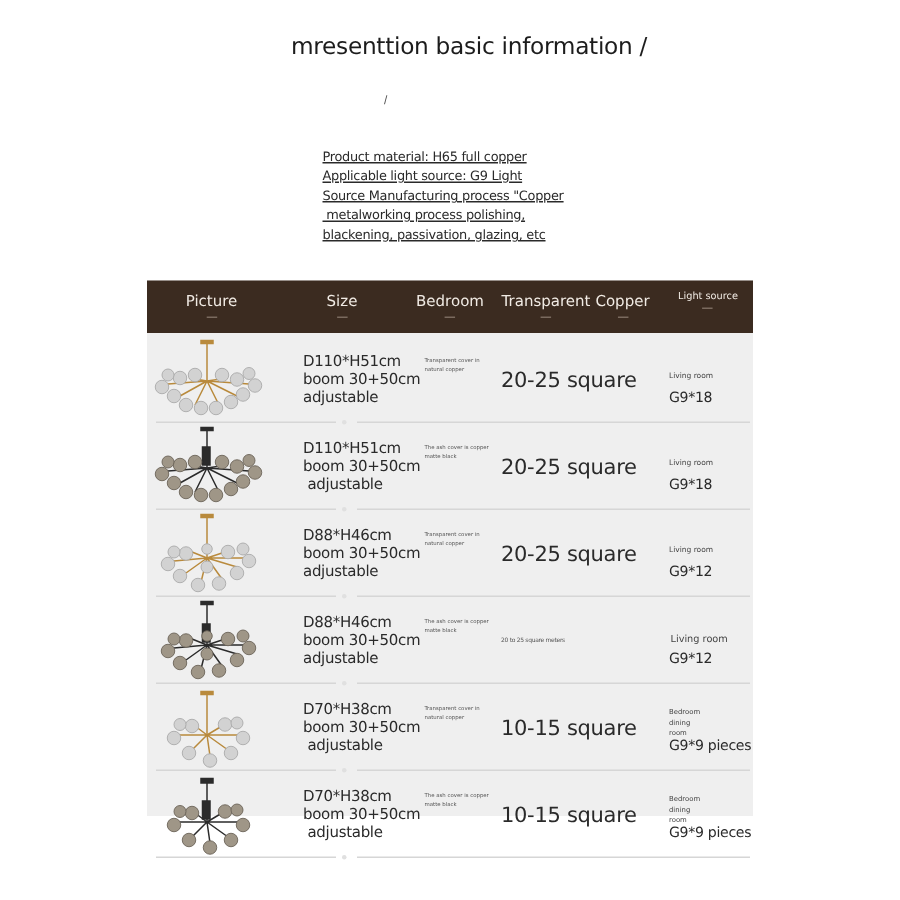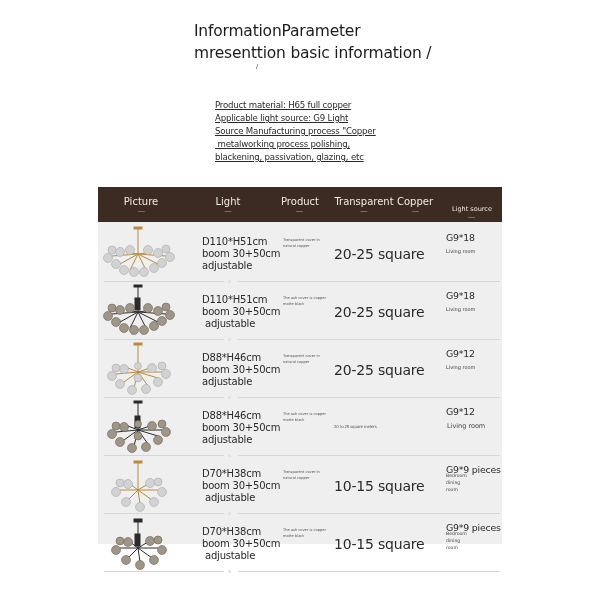--- a/index.html
+++ b/index.html
@@ -48,7 +48,6 @@
 <body>
 
 <div class="title">
-  <div>InformationParameter</div>
   <div>mresenttion basic information /</div>
 </div>
 <div class="title-mark">/</div>

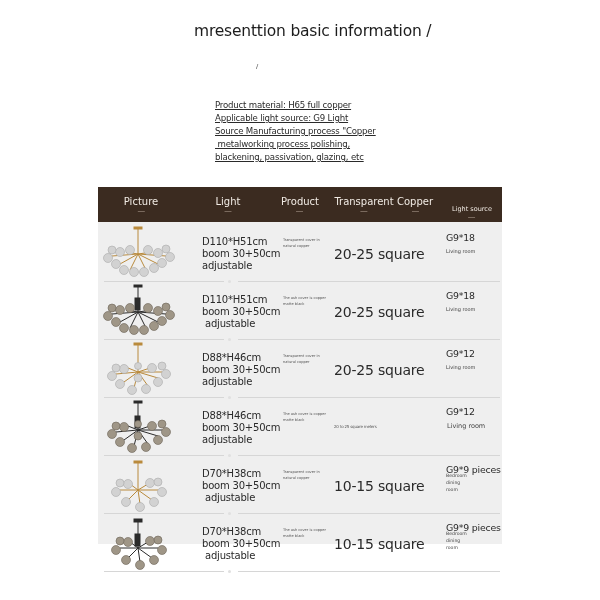--- a/index.html
+++ b/index.html
@@ -61,7 +61,7 @@
 <div class="table">
   <div class="thead">
     <div class="th" style="left:43px">Picture</div>
-    <div class="th" style="left:130px">Light</div>
+    <div class="th" style="left:130px">Size</div>
     <div class="th" style="left:202px">Product</div>
     <div class="th" style="left:266px">Transparent</div>
     <div class="th" style="left:317px">Copper</div>

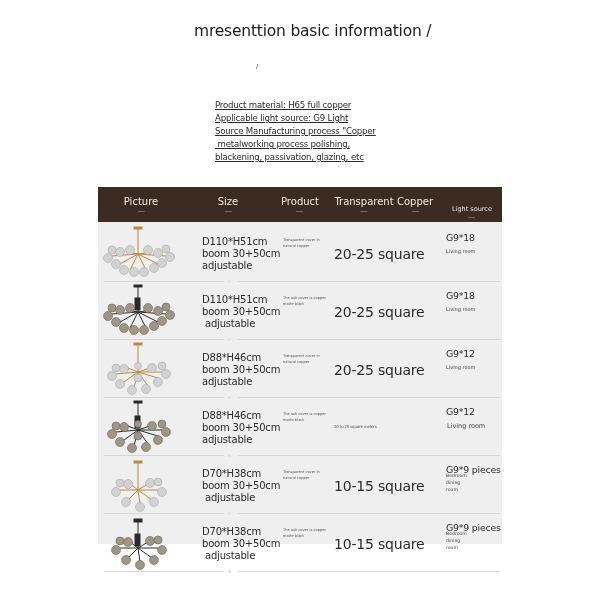--- a/index.html
+++ b/index.html
@@ -62,7 +62,7 @@
   <div class="thead">
     <div class="th" style="left:43px">Picture</div>
     <div class="th" style="left:130px">Size</div>
-    <div class="th" style="left:202px">Product</div>
+    <div class="th" style="left:202px">Bedroom</div>
     <div class="th" style="left:266px">Transparent</div>
     <div class="th" style="left:317px">Copper</div>
     <div class="th small" style="left:374px">Light source</div>

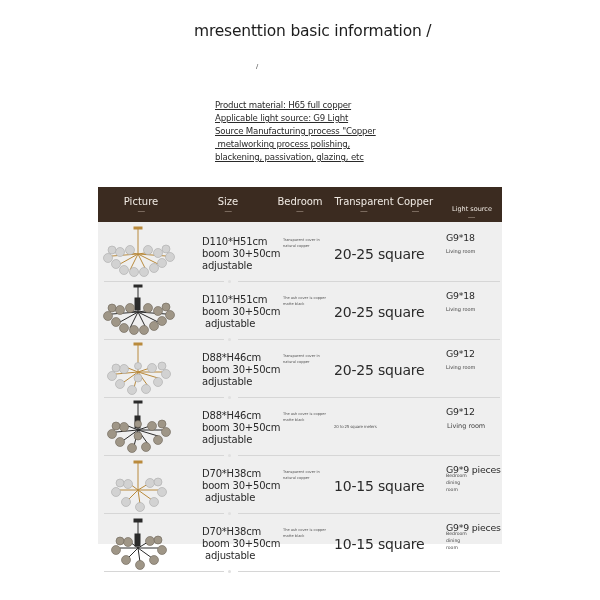--- a/index.html
+++ b/index.html
@@ -25,7 +25,7 @@
   .th::after {
     content: ""; display: block; width: 7px; height: 1px; background: #7a6a5e; margin: 4px auto 0;
   }
-  .th.small { font-size: 6.5px; top: 18px; text-align: right; }
+  .th.small { font-size: 6.5px; top: 6px; text-align: right; }
   .row { position: absolute; left: 0; width: 404px; height: 58px; }
   .sep {
     position: absolute; bottom: 0; height: 1px; background: #d6d6d6;

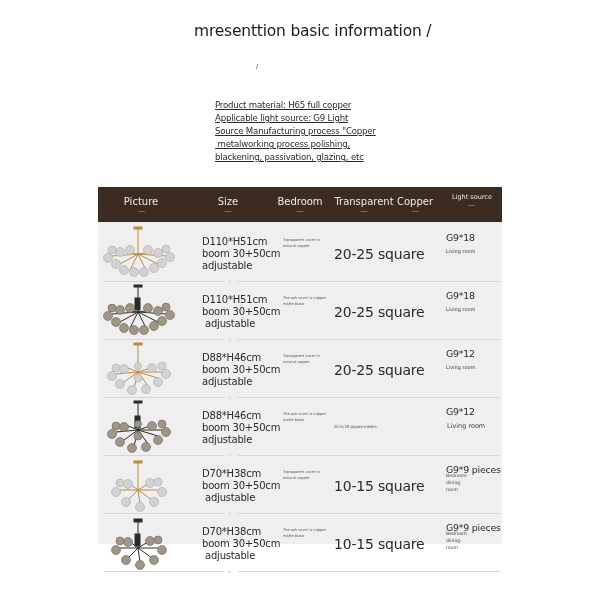--- a/index.html
+++ b/index.html
@@ -41,7 +41,7 @@
   .space { left: 304px; top: 24px; font-size: 5px; color: #444; margin-left: 44px; }
   .space.big { font-size: 6.5px; top: 24px; left: 305px; }
   .space.multi { top: 16px; line-height: 7px; font-size: 4.6px; }
-  .light { left: 348px; top: 8px; font-size: 9.4px; letter-spacing: -0.2px; }
+  .light { left: 348px; top: 36px; font-size: 9.4px; letter-spacing: -0.2px; }
   .pic { position: absolute; left: 2px; top: 2px; width: 80px; height: 54px; }
 </style>
 </head>

